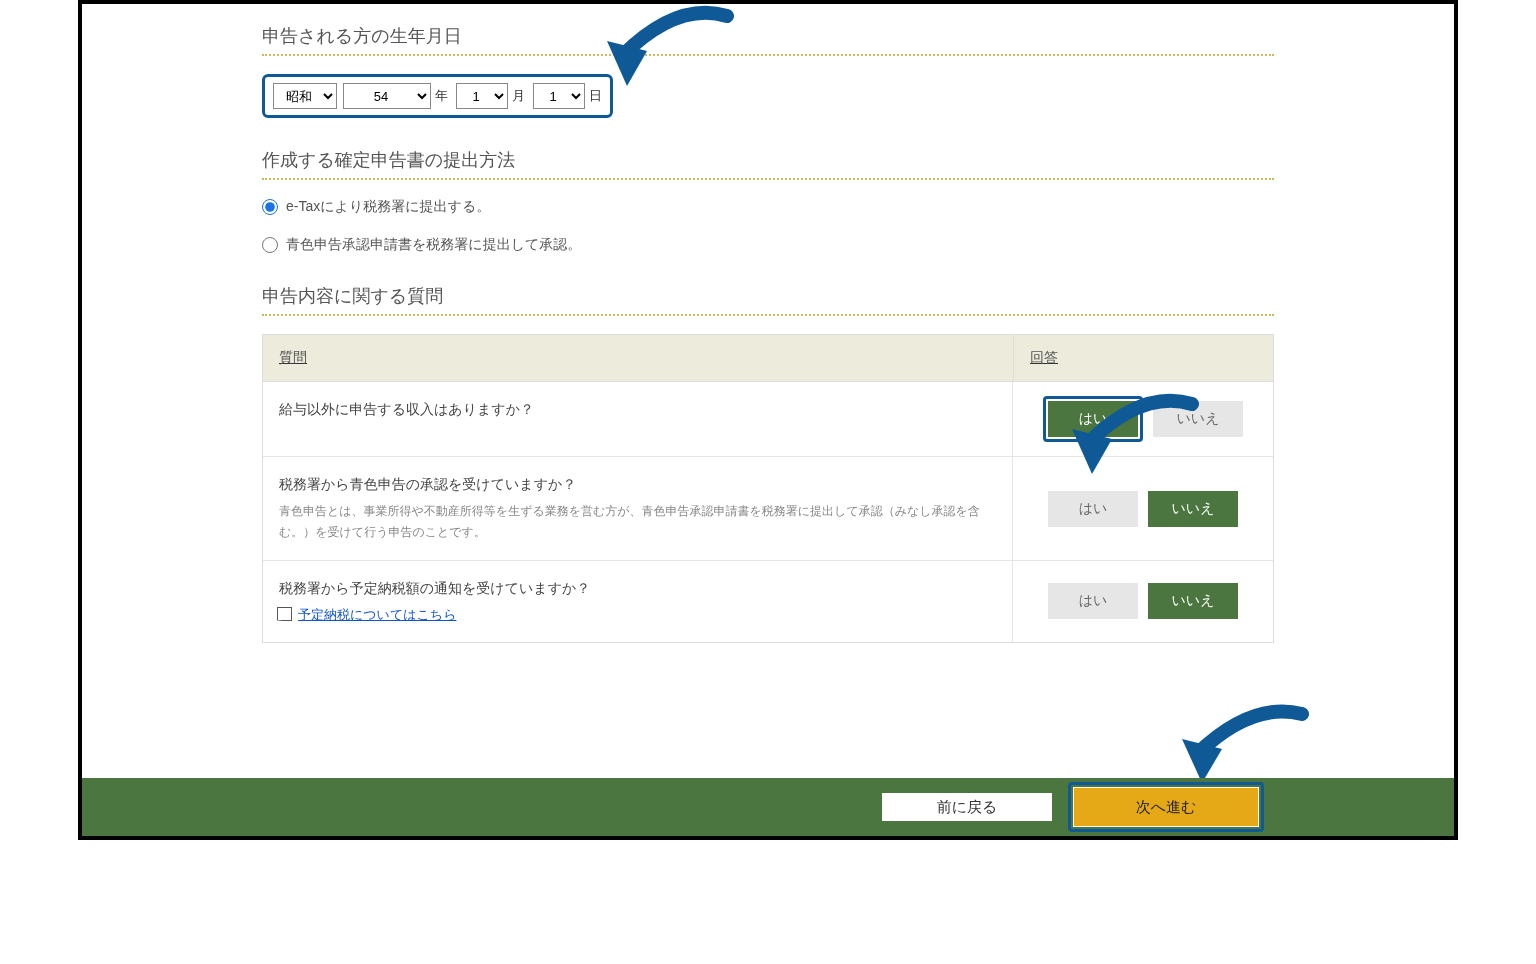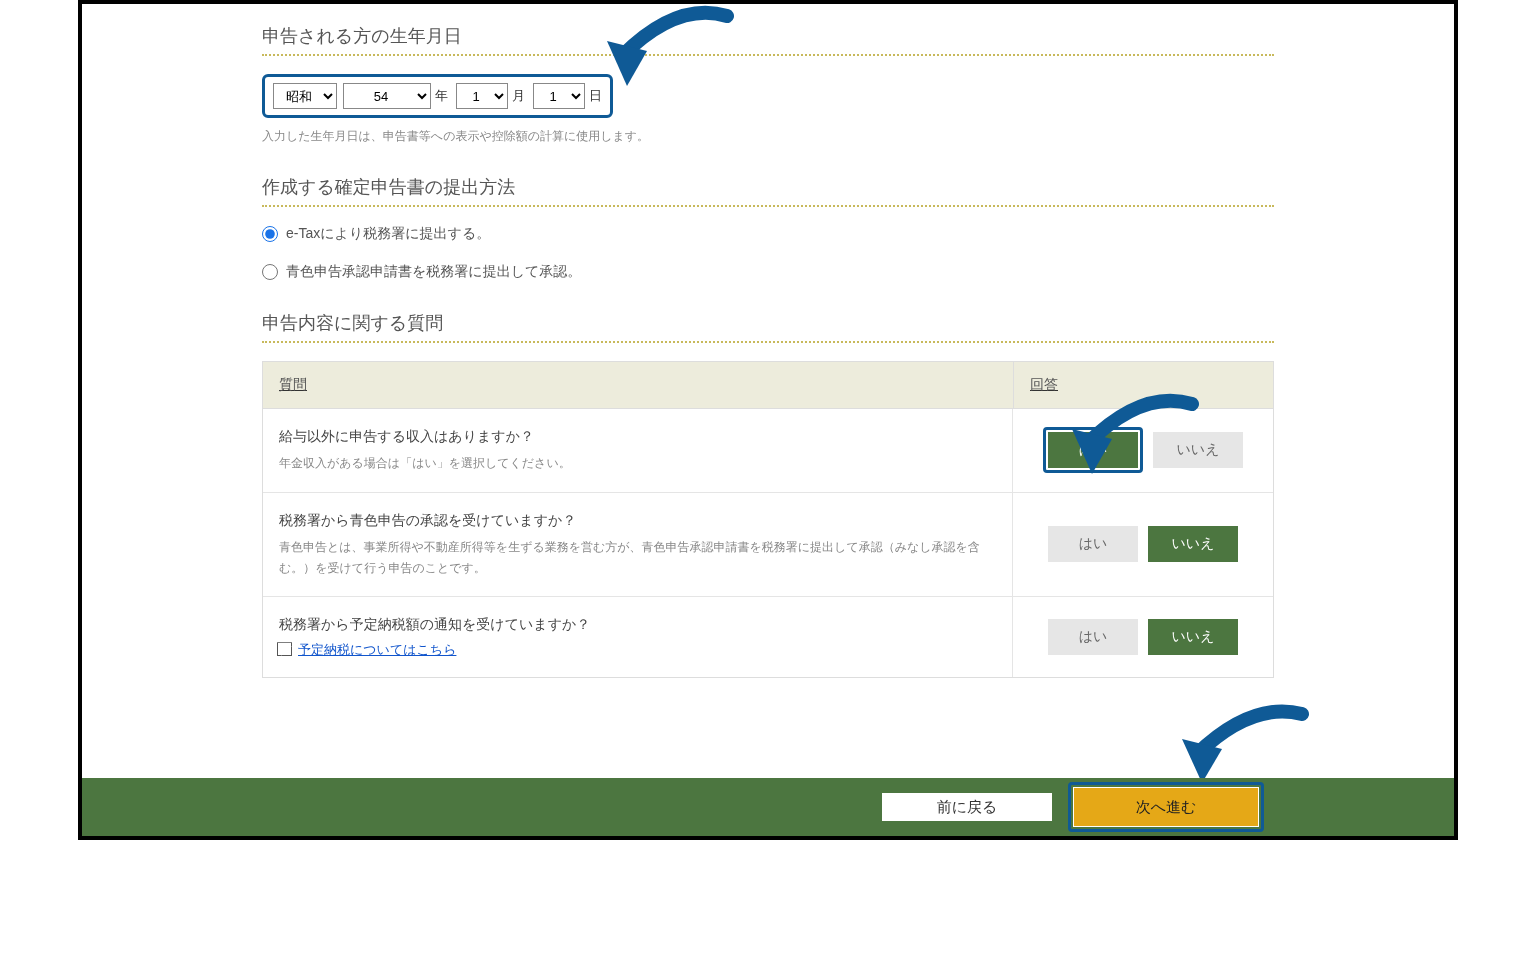--- a/index.html
+++ b/index.html
@@ -206,7 +206,6 @@
         <span class="unit">日</span>
       </div>
     </div>
-    <div class="dob-note">入力した生年月日は、申告書等への表示や控除額の計算に使用します。</div>
 
     <div class="section-title with-top-margin">作成する確定申告書の提出方法</div>
     <div class="radio-group">

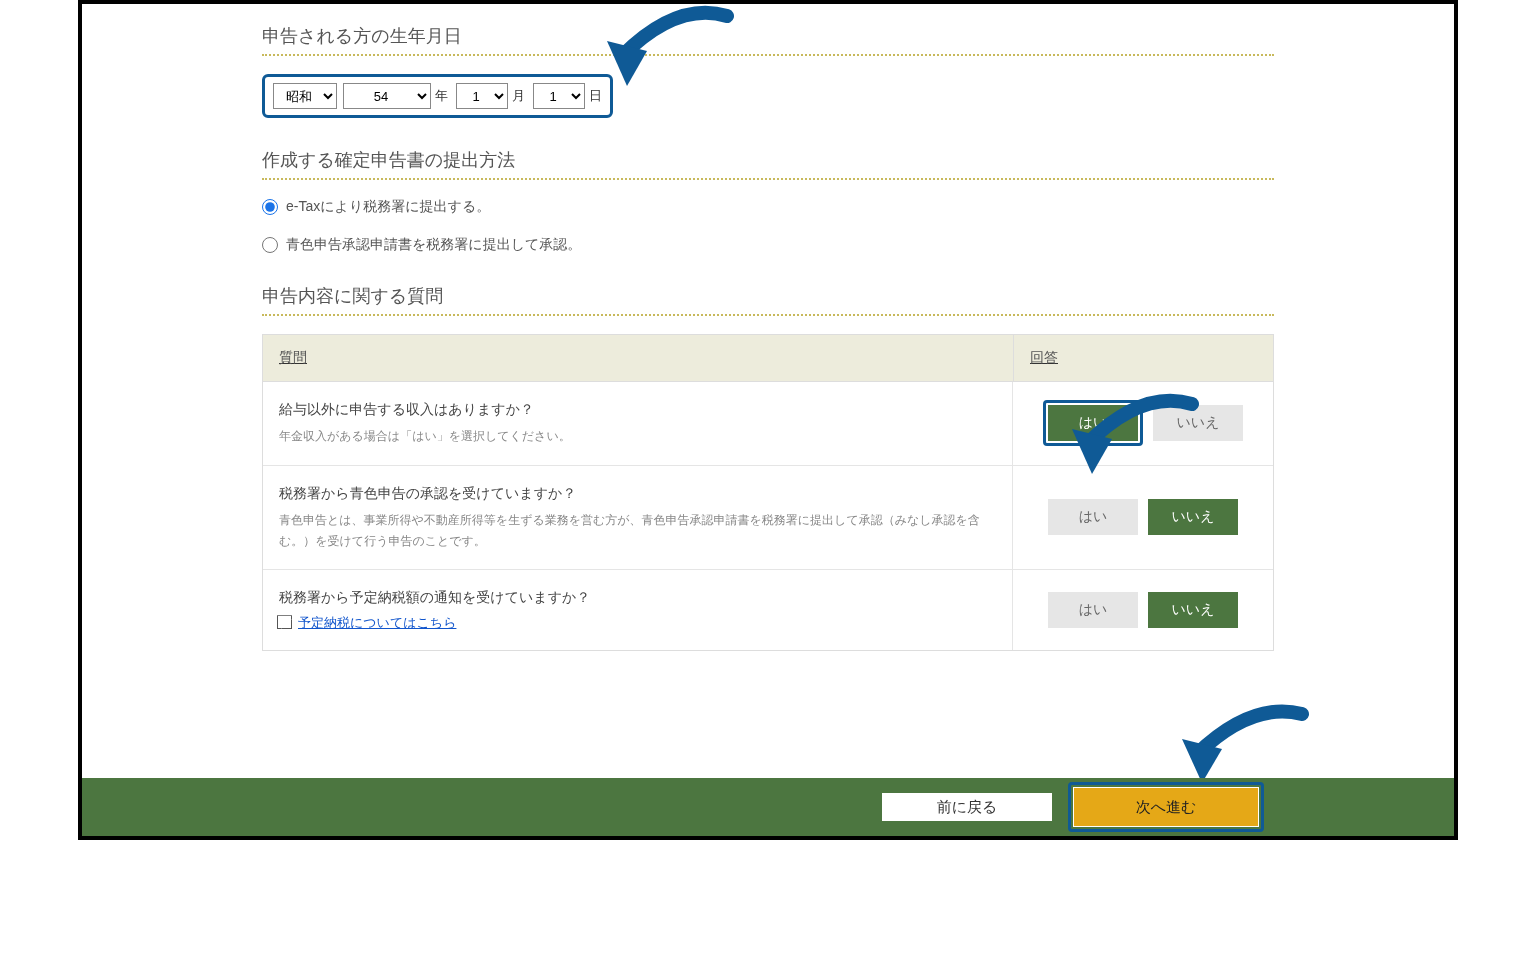--- a/index.html
+++ b/index.html
@@ -230,7 +230,6 @@
       <div class="qt-row">
         <div class="qt-q">
           <div class="qt-q-text">給与以外に申告する収入はありますか？</div>
-          <div class="qt-q-sub">年金収入がある場合は「はい」を選択してください。</div>
         </div>
         <div class="qt-a">
           <span class="ans-highlight-wrap">

